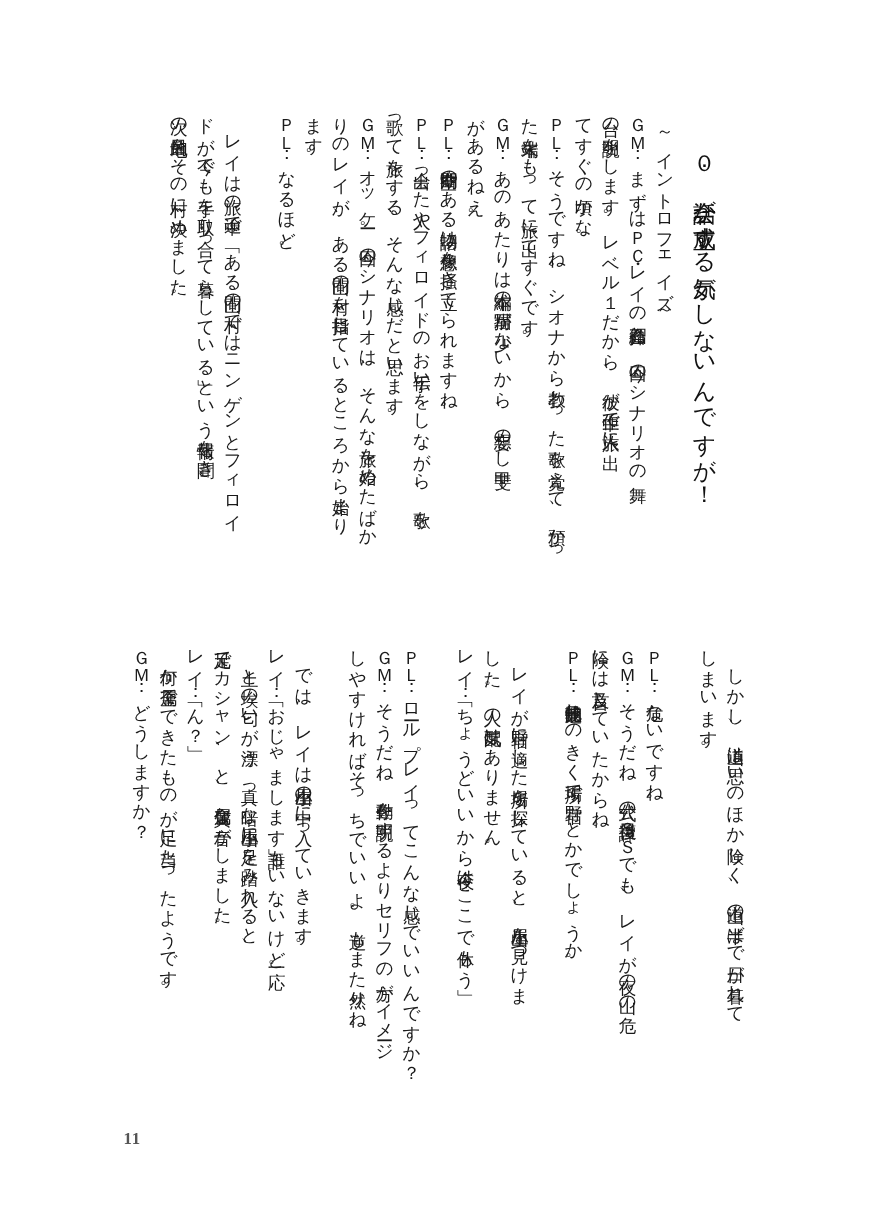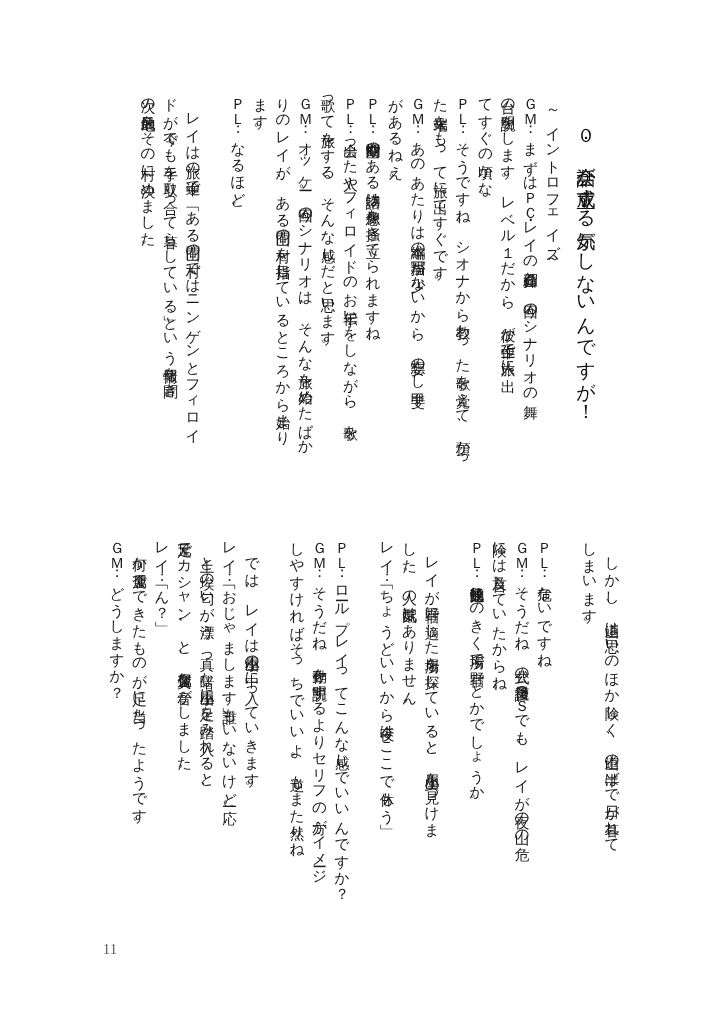--- a/index.html
+++ b/index.html
@@ -46,6 +46,7 @@
     font-size: 14px;
     color: #555;
     letter-spacing: 0.5px;
+    font-weight: bold;
   }
 </style>
 </head>

